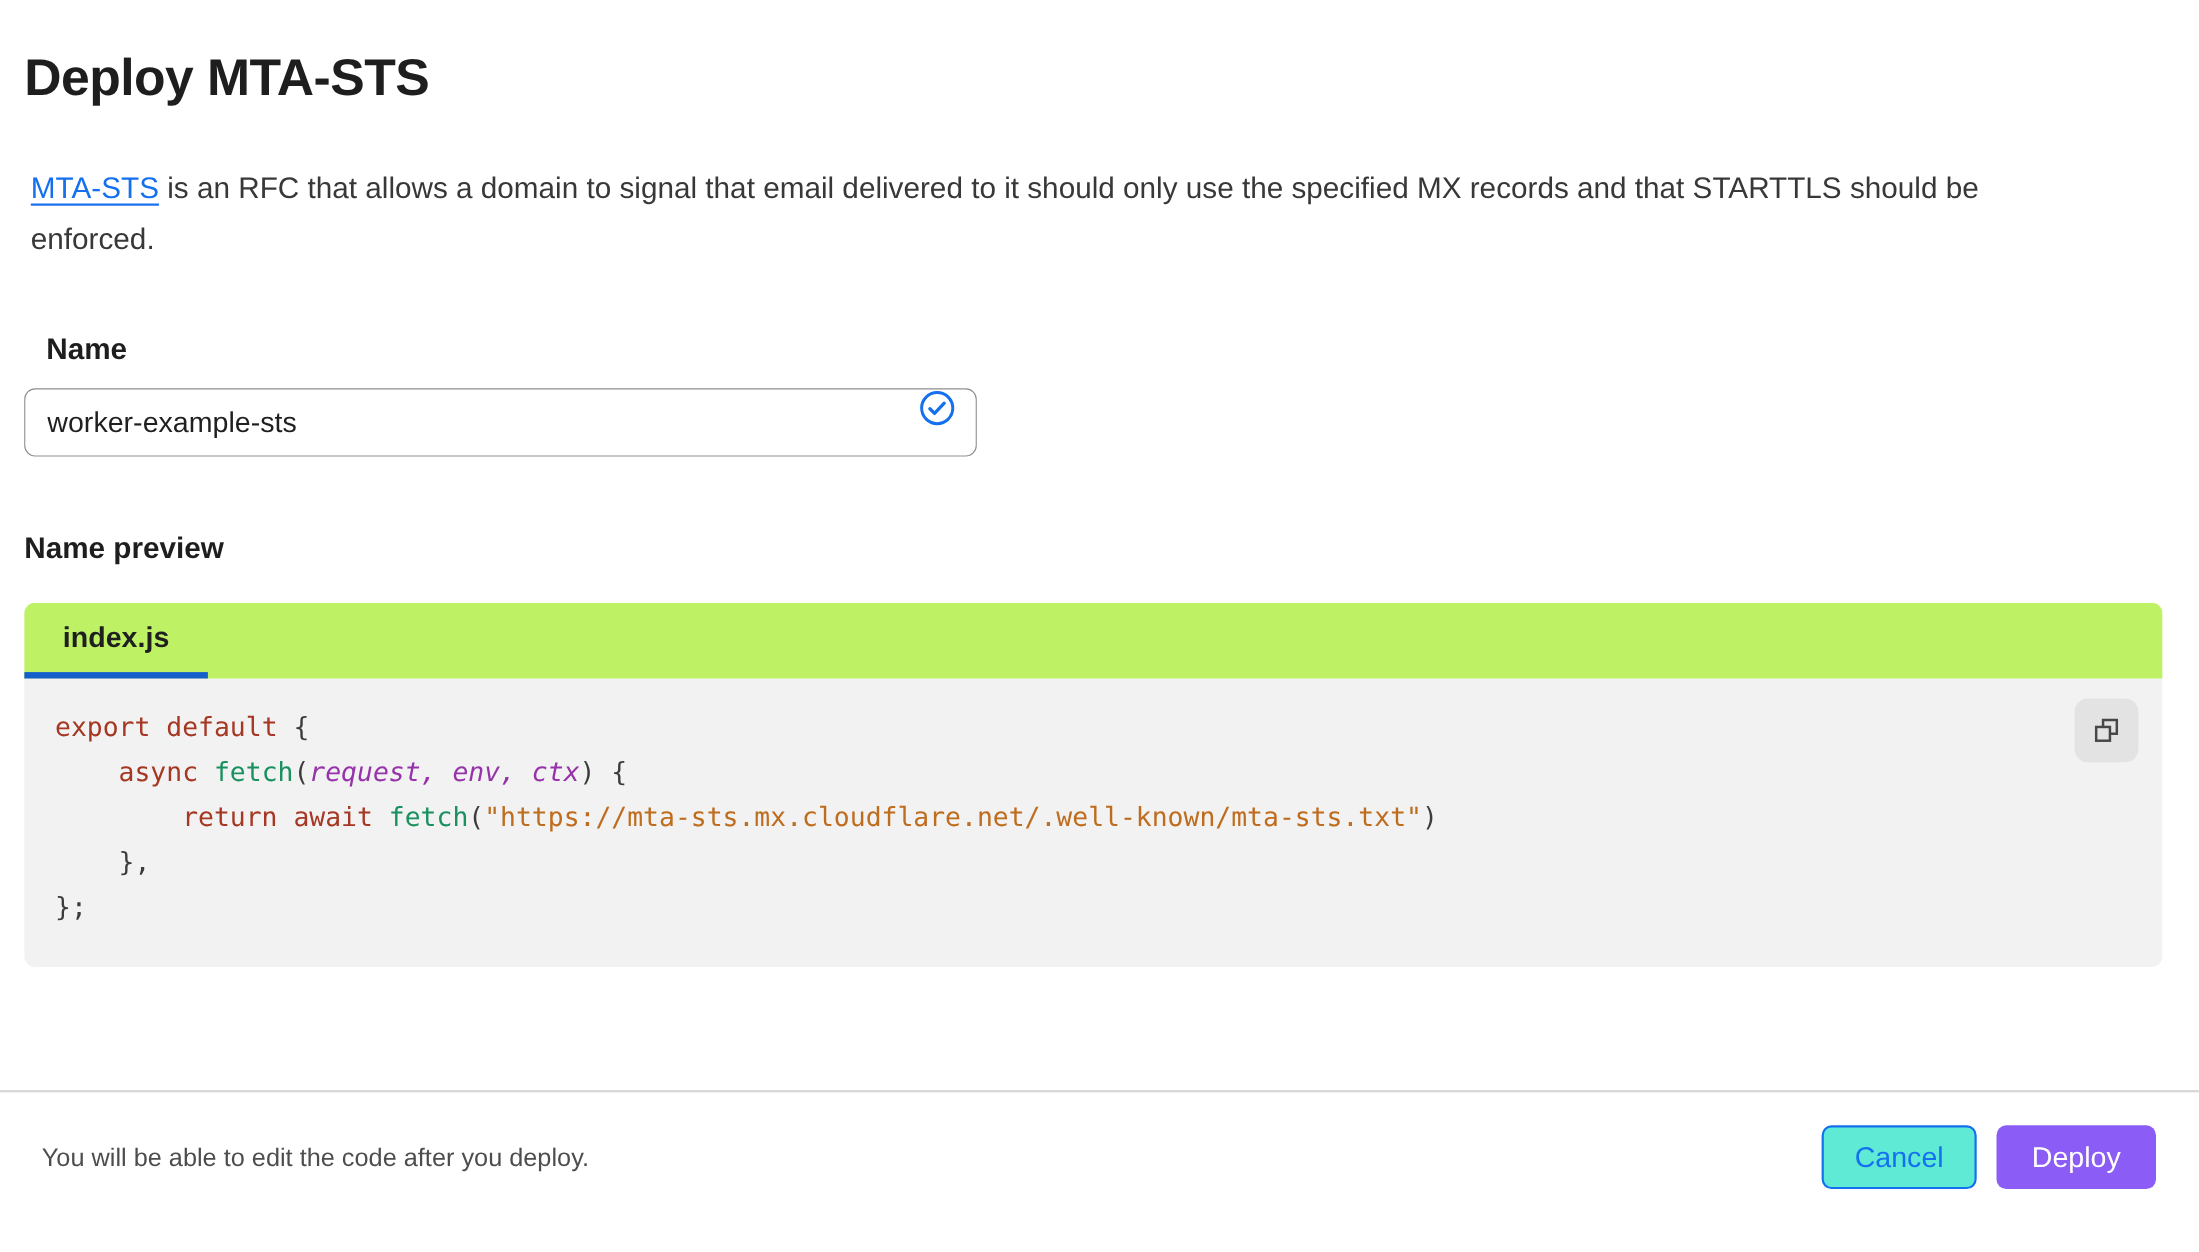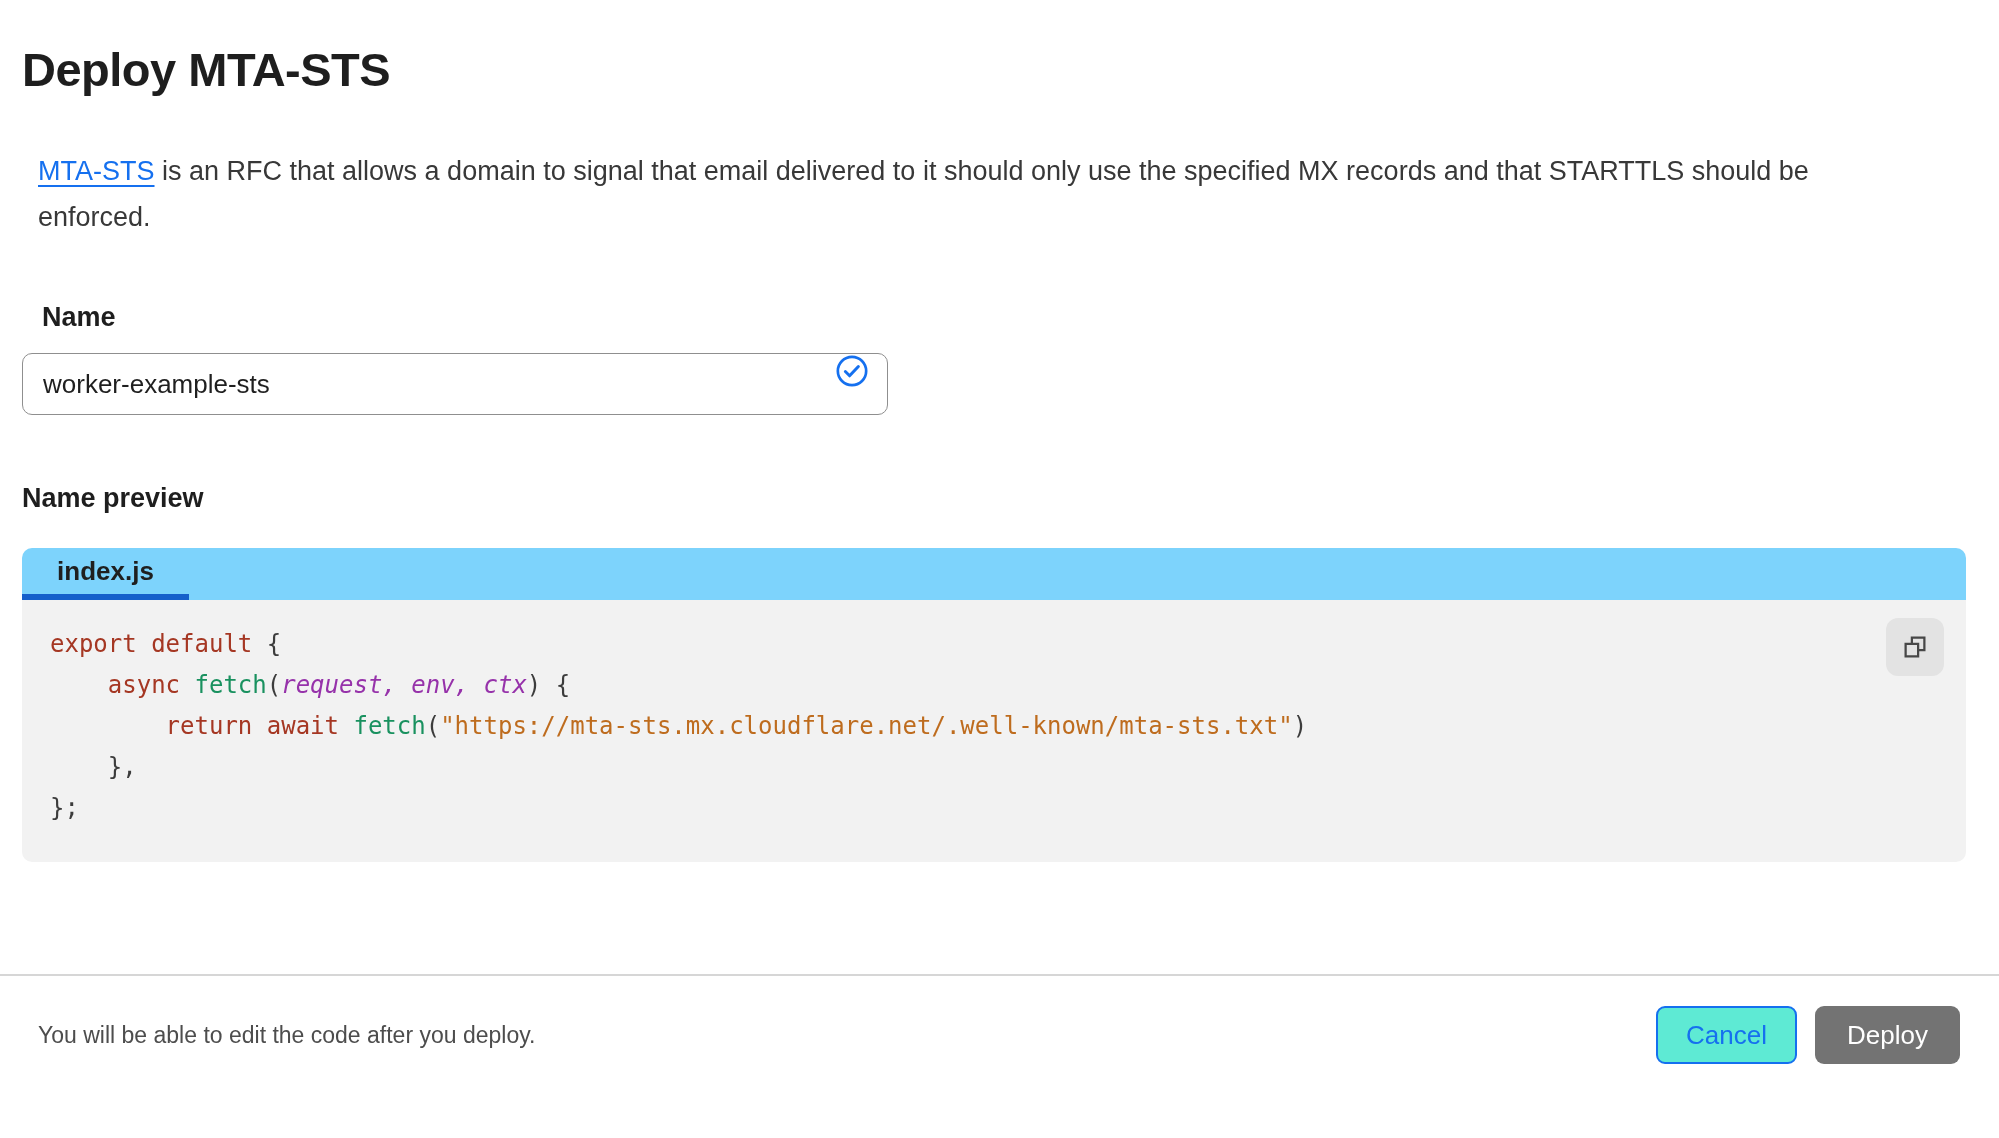--- a/index.html
+++ b/index.html
@@ -20,7 +20,7 @@
     letter-spacing: -0.5px; color: #1e1e1e;
   }
   .description {
-    margin: 48px 16px 0; max-width: 1790px;
+    margin: 48px 6px 0; max-width: 1790px;
     font-size: 27px; line-height: 46px; color: #383838;
   }
   .description a {

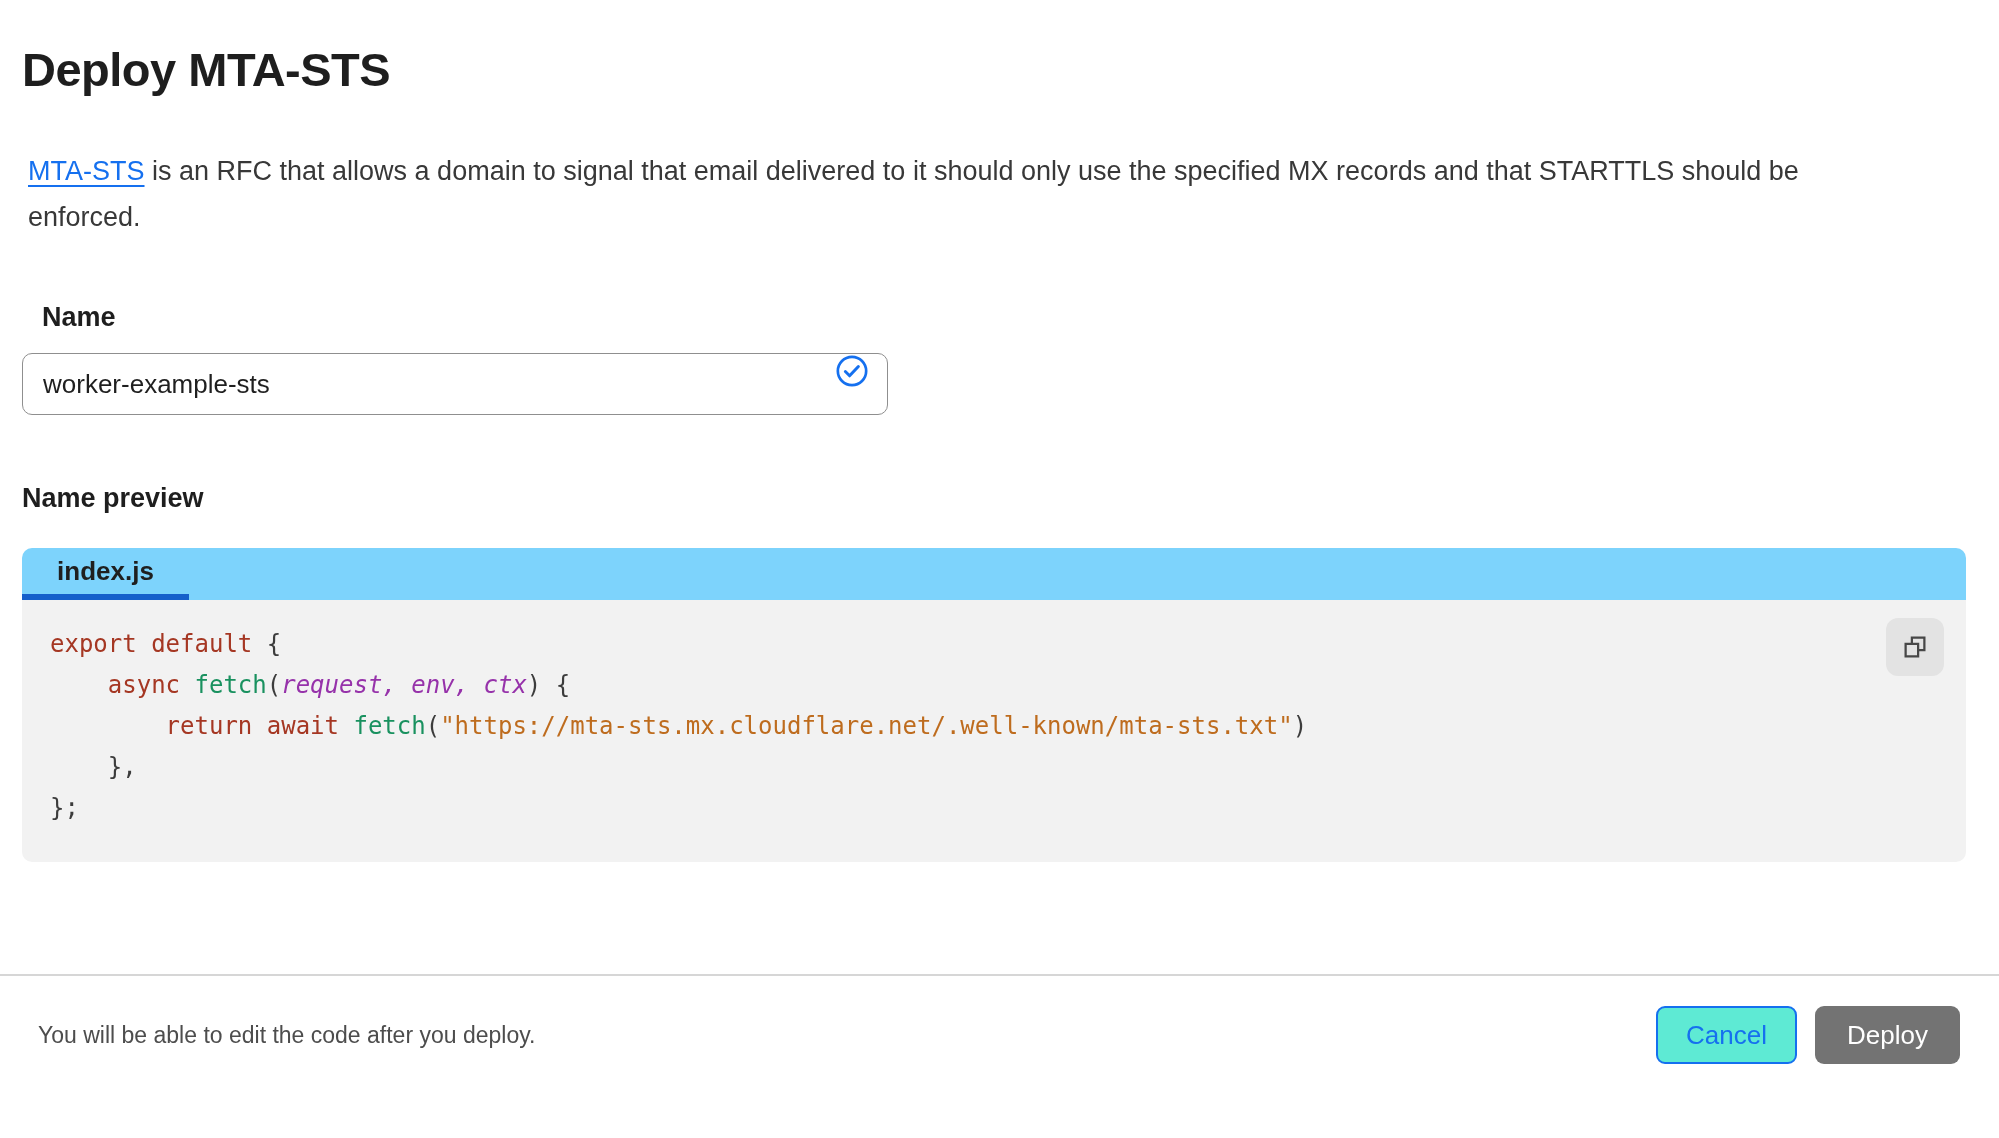--- a/index.html
+++ b/index.html
@@ -53,7 +53,7 @@
     margin-top: 34px; border-radius: 10px; overflow: hidden;
   }
   .tabbar {
-    background: #7dd3fc; height: 52px; display: flex; align-items: stretch;
+    background: #bef264; height: 69px; display: flex; align-items: stretch;
   }
   .tab {
     min-width: 167px; padding: 0 24px;

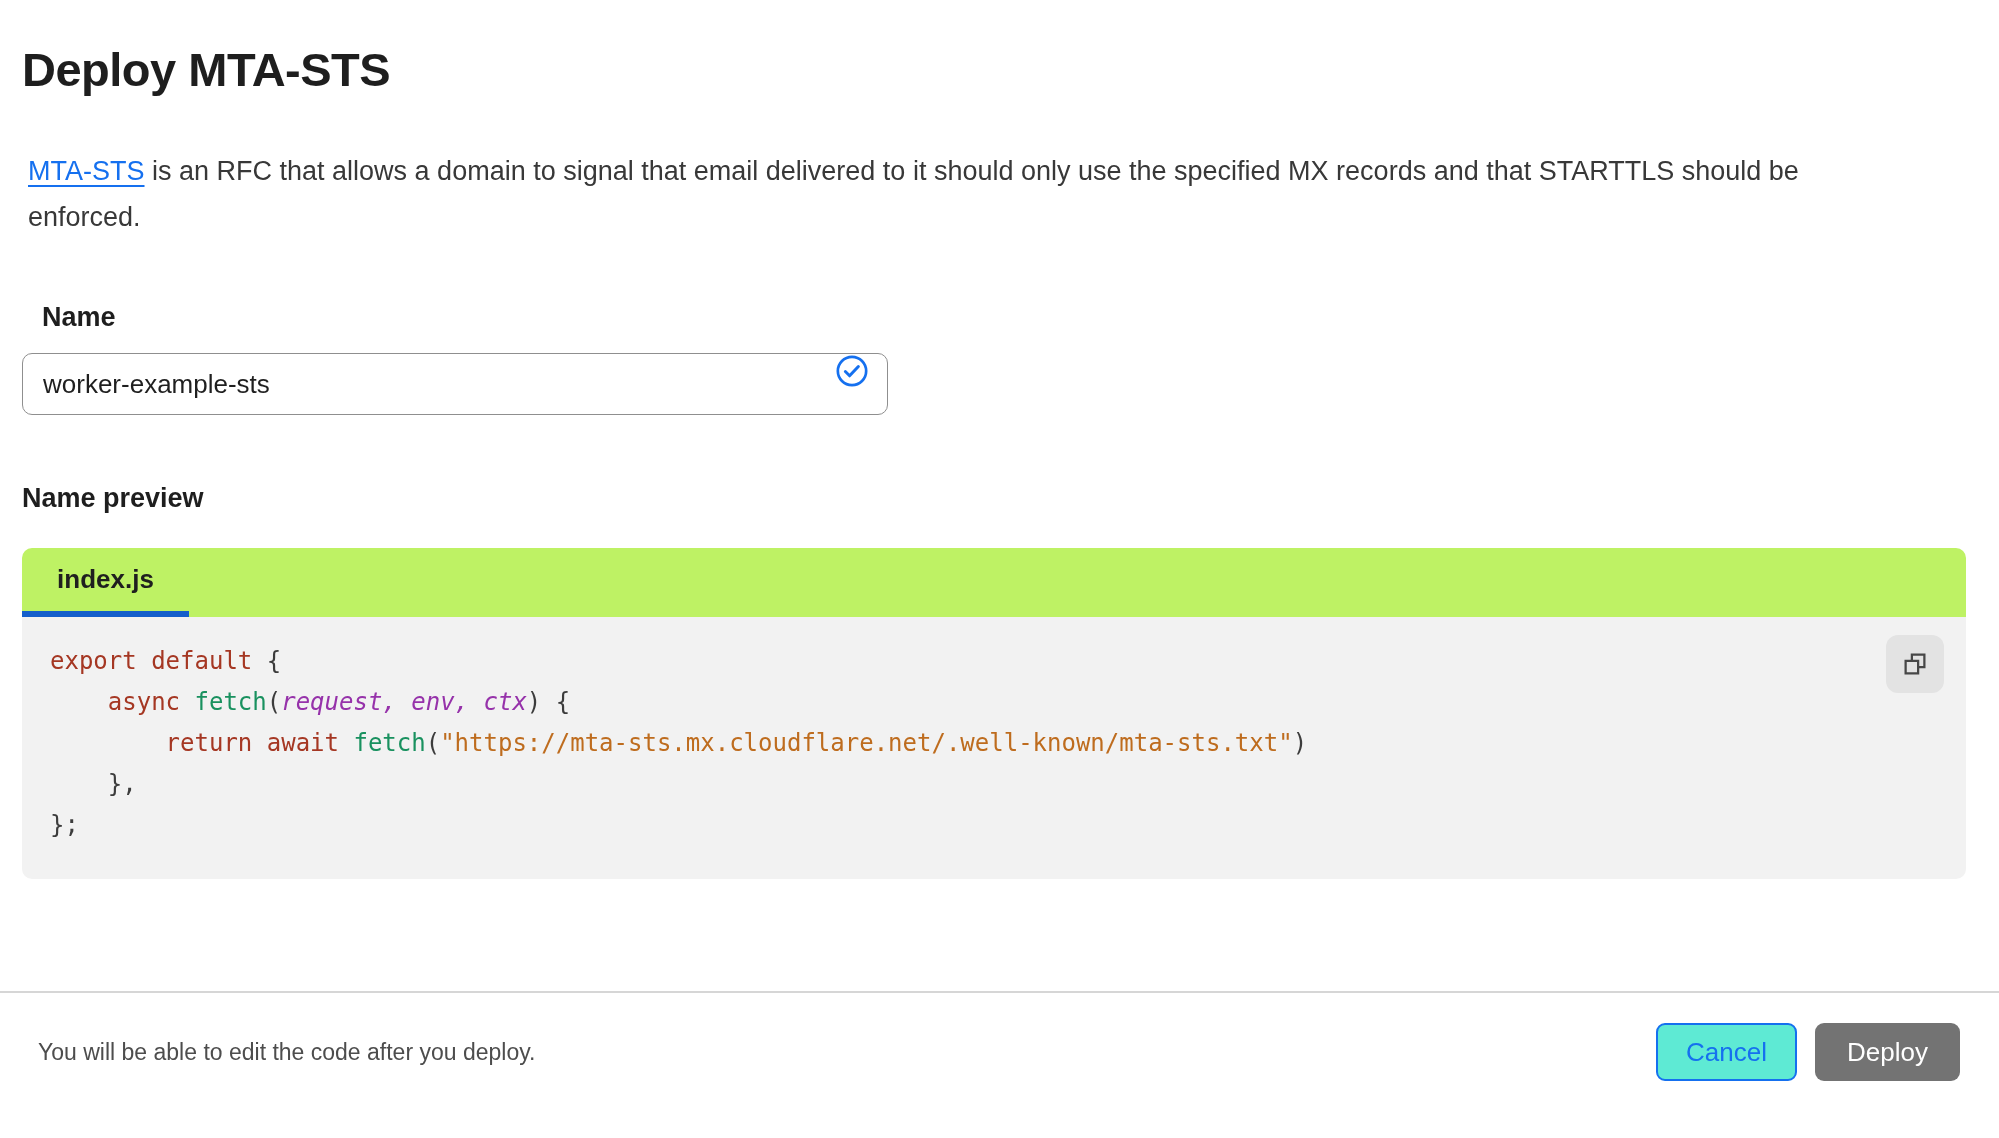--- a/index.html
+++ b/index.html
@@ -103,7 +103,7 @@
     border: 2px solid #1570EF;
   }
   .btn-deploy {
-    width: 145px; background: #737373; color: #ffffff; border: none;
+    width: 145px; background: #8b5cf6; color: #ffffff; border: none;
   }
 </style>
 </head>

